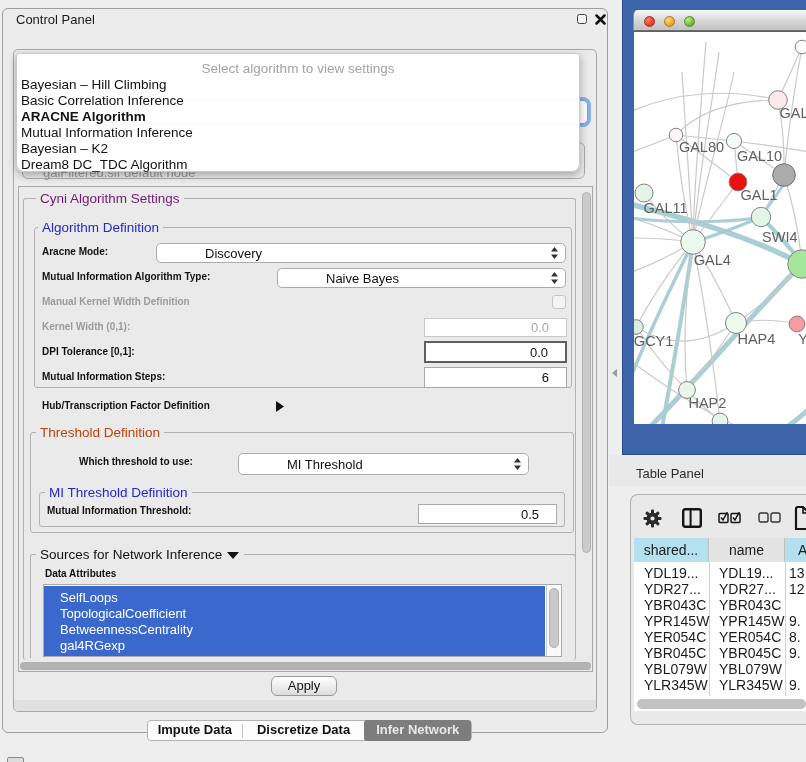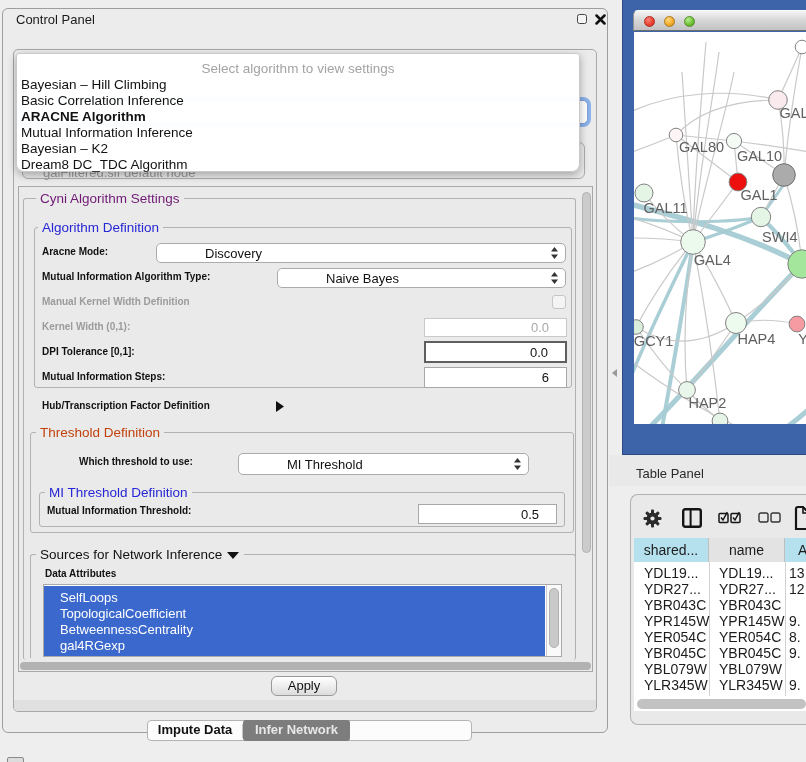--- a/index.html
+++ b/index.html
@@ -164,6 +164,7 @@
   <div class="abs" id="bottabs">
     <div class="btab" style="width:94px">Impute Data</div>
     <div class="tsep"></div>
+    <div class="btab" style="width:122px">Discretize Data</div>
     <div class="btab" style="width:107px;background:#7d7d7d;color:#e8e8e8;border-radius:3px">Infer Network</div>
   </div>
   <div class="abs" id="cornerbox"></div>

